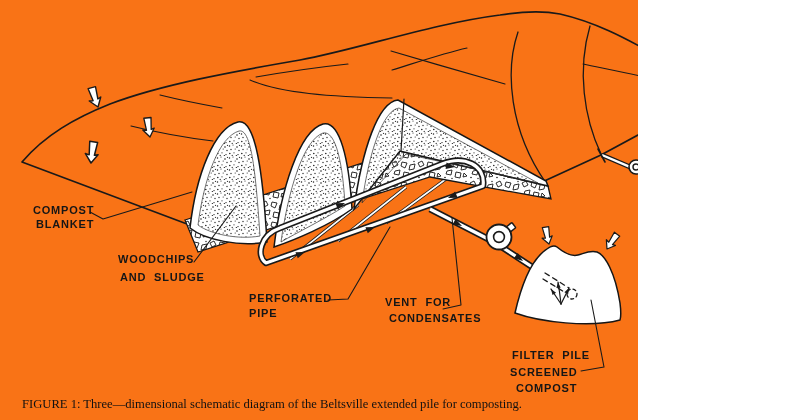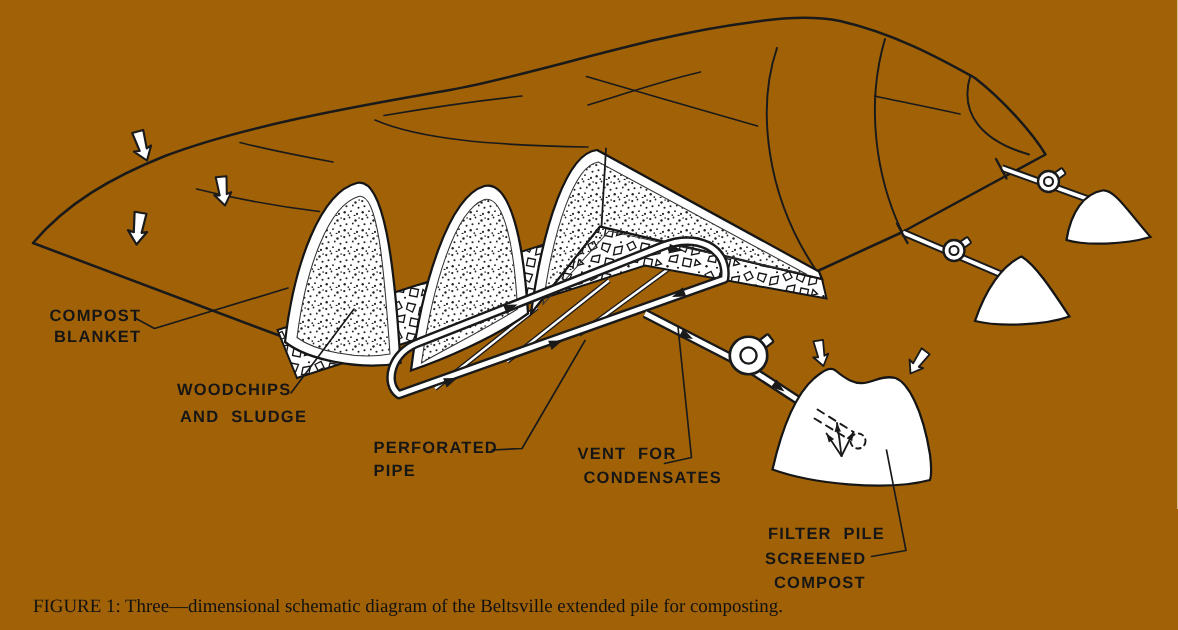--- a/index.html
+++ b/index.html
@@ -3,7 +3,7 @@
 <meta charset="utf-8">
 <style>
   html,body{margin:0;padding:0;background:#ffffff;}
-  .stage{position:relative;width:785px;height:420px;background:#a16207;overflow:hidden;}
+  .stage{position:relative;width:638px;height:420px;background:#f97316;overflow:hidden;}
   svg{display:block;}
   .lbl{font-family:"Liberation Sans",sans-serif;font-weight:bold;font-size:11px;
        letter-spacing:.8px;word-spacing:4px;fill:#161616;}

